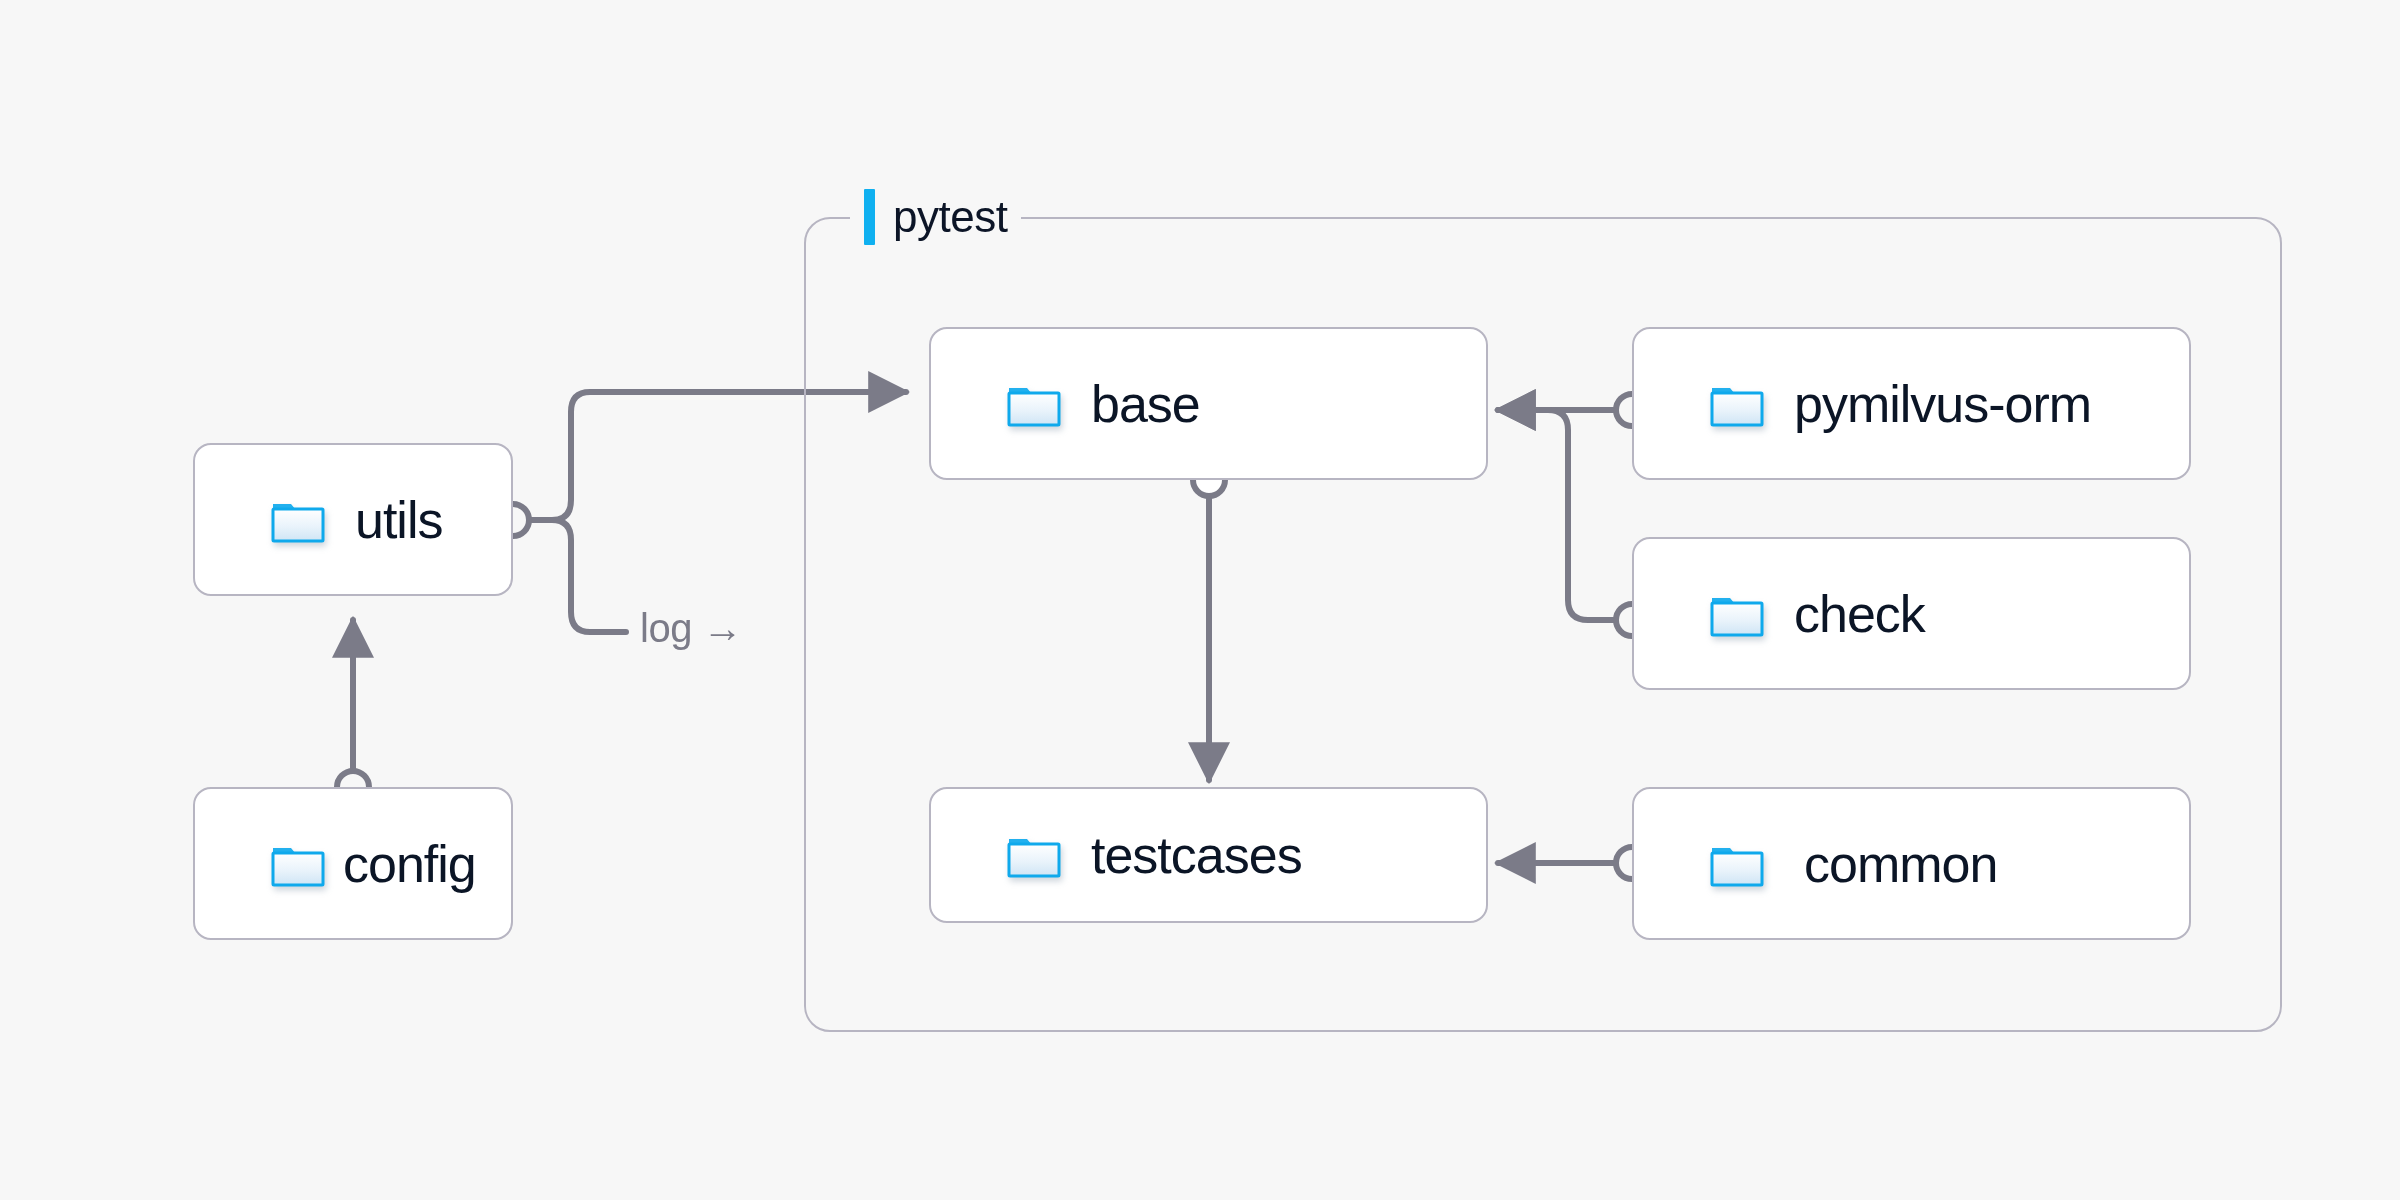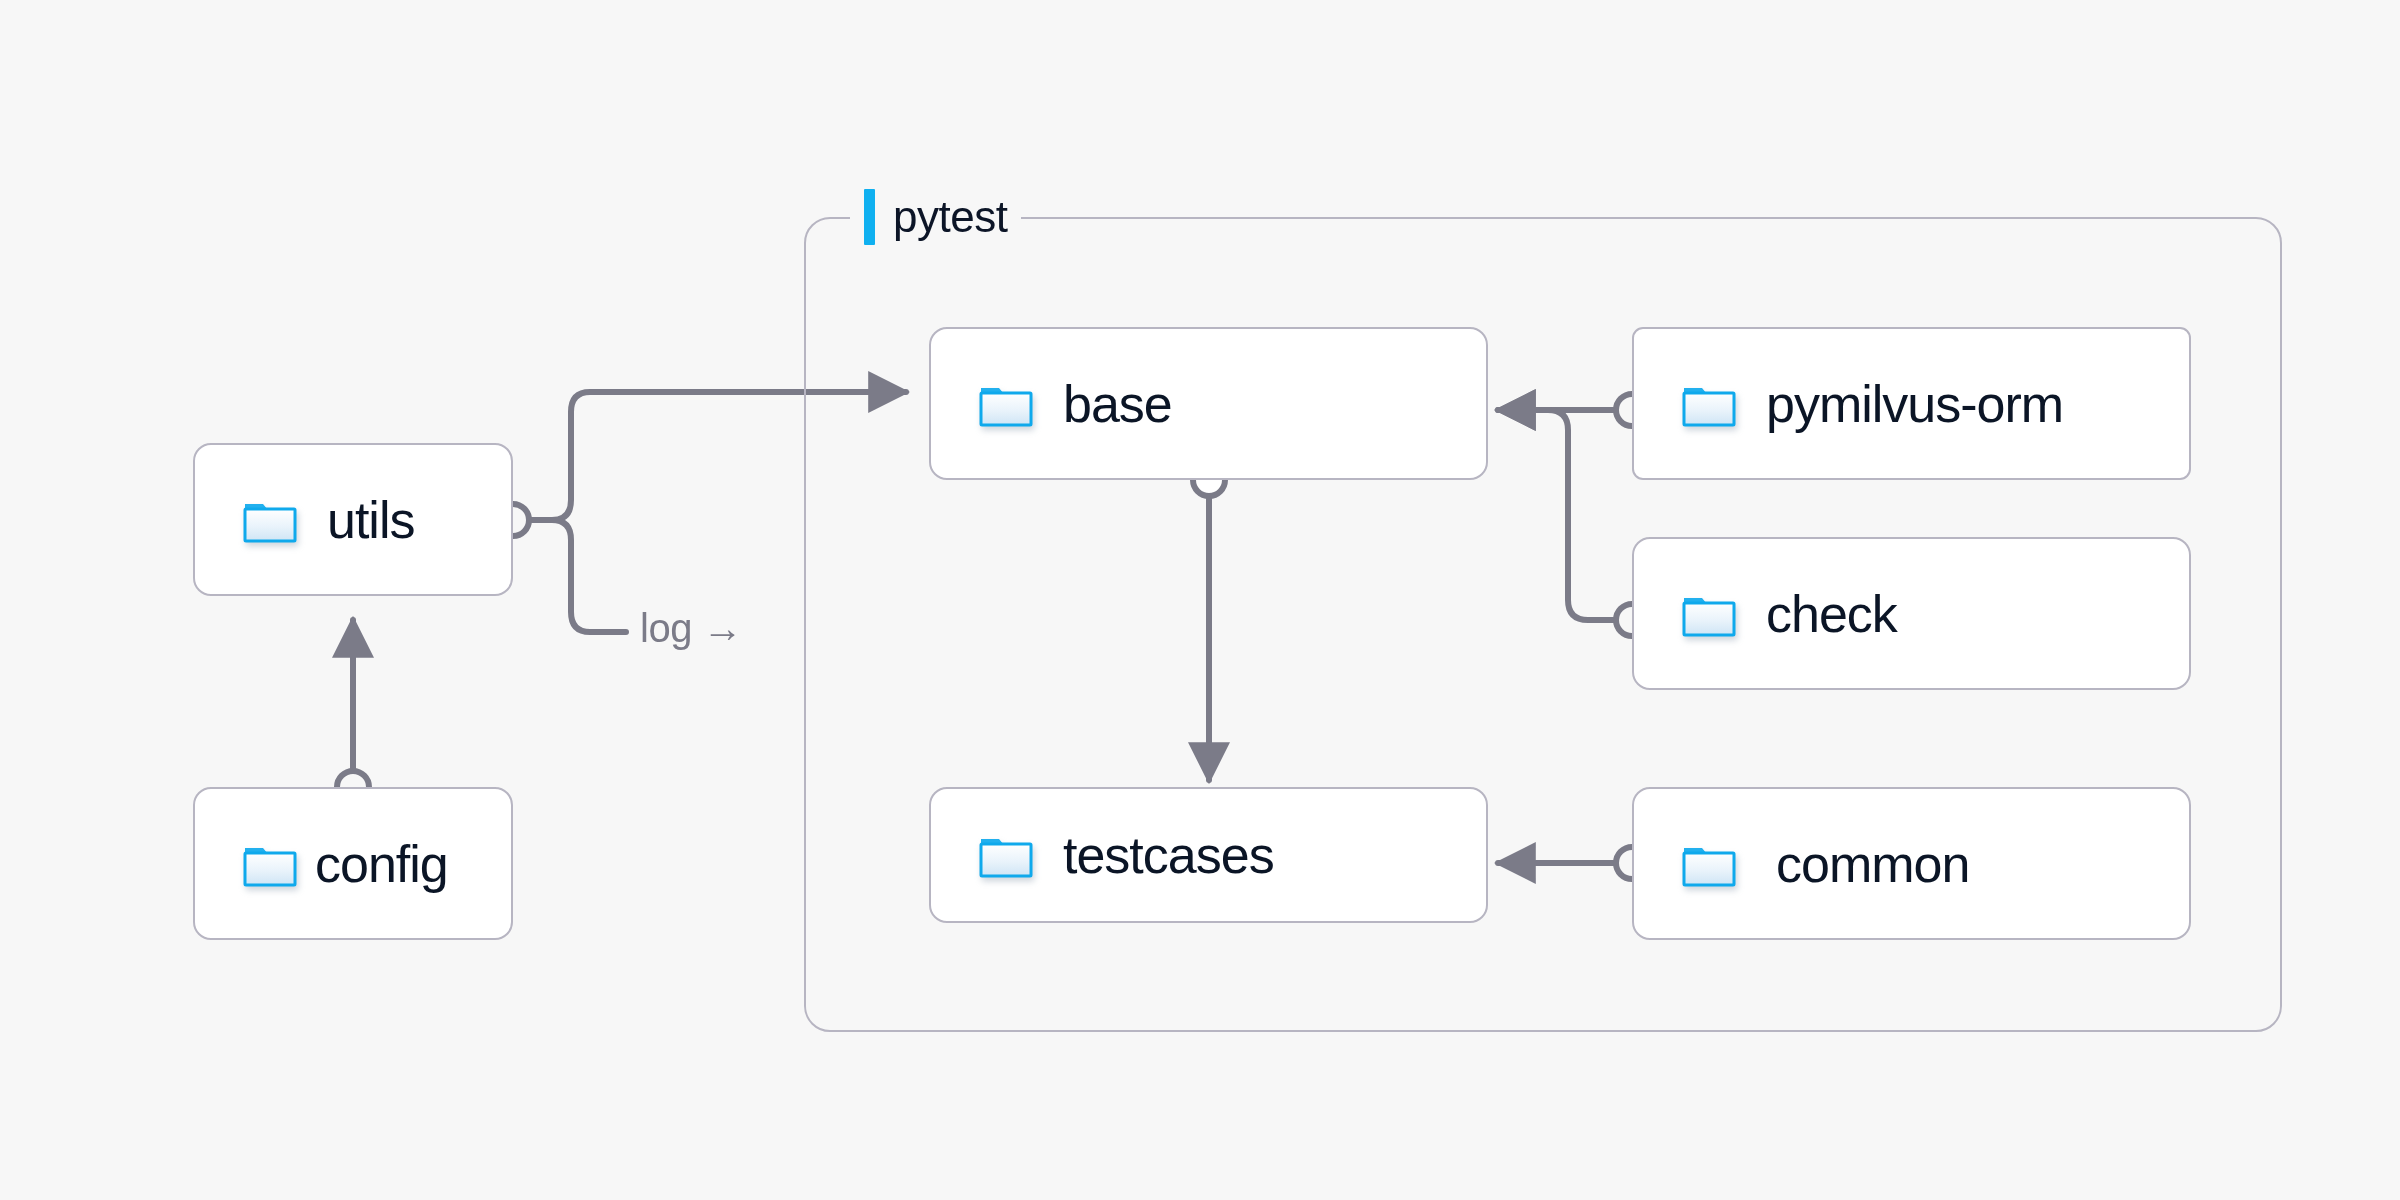--- a/index.html
+++ b/index.html
@@ -49,7 +49,7 @@
     border-radius:18px;
     display:flex;
     align-items:center;
-    padding-left:48px;
+    padding-left:76px;
     gap:30px;
   }
   .node-label{

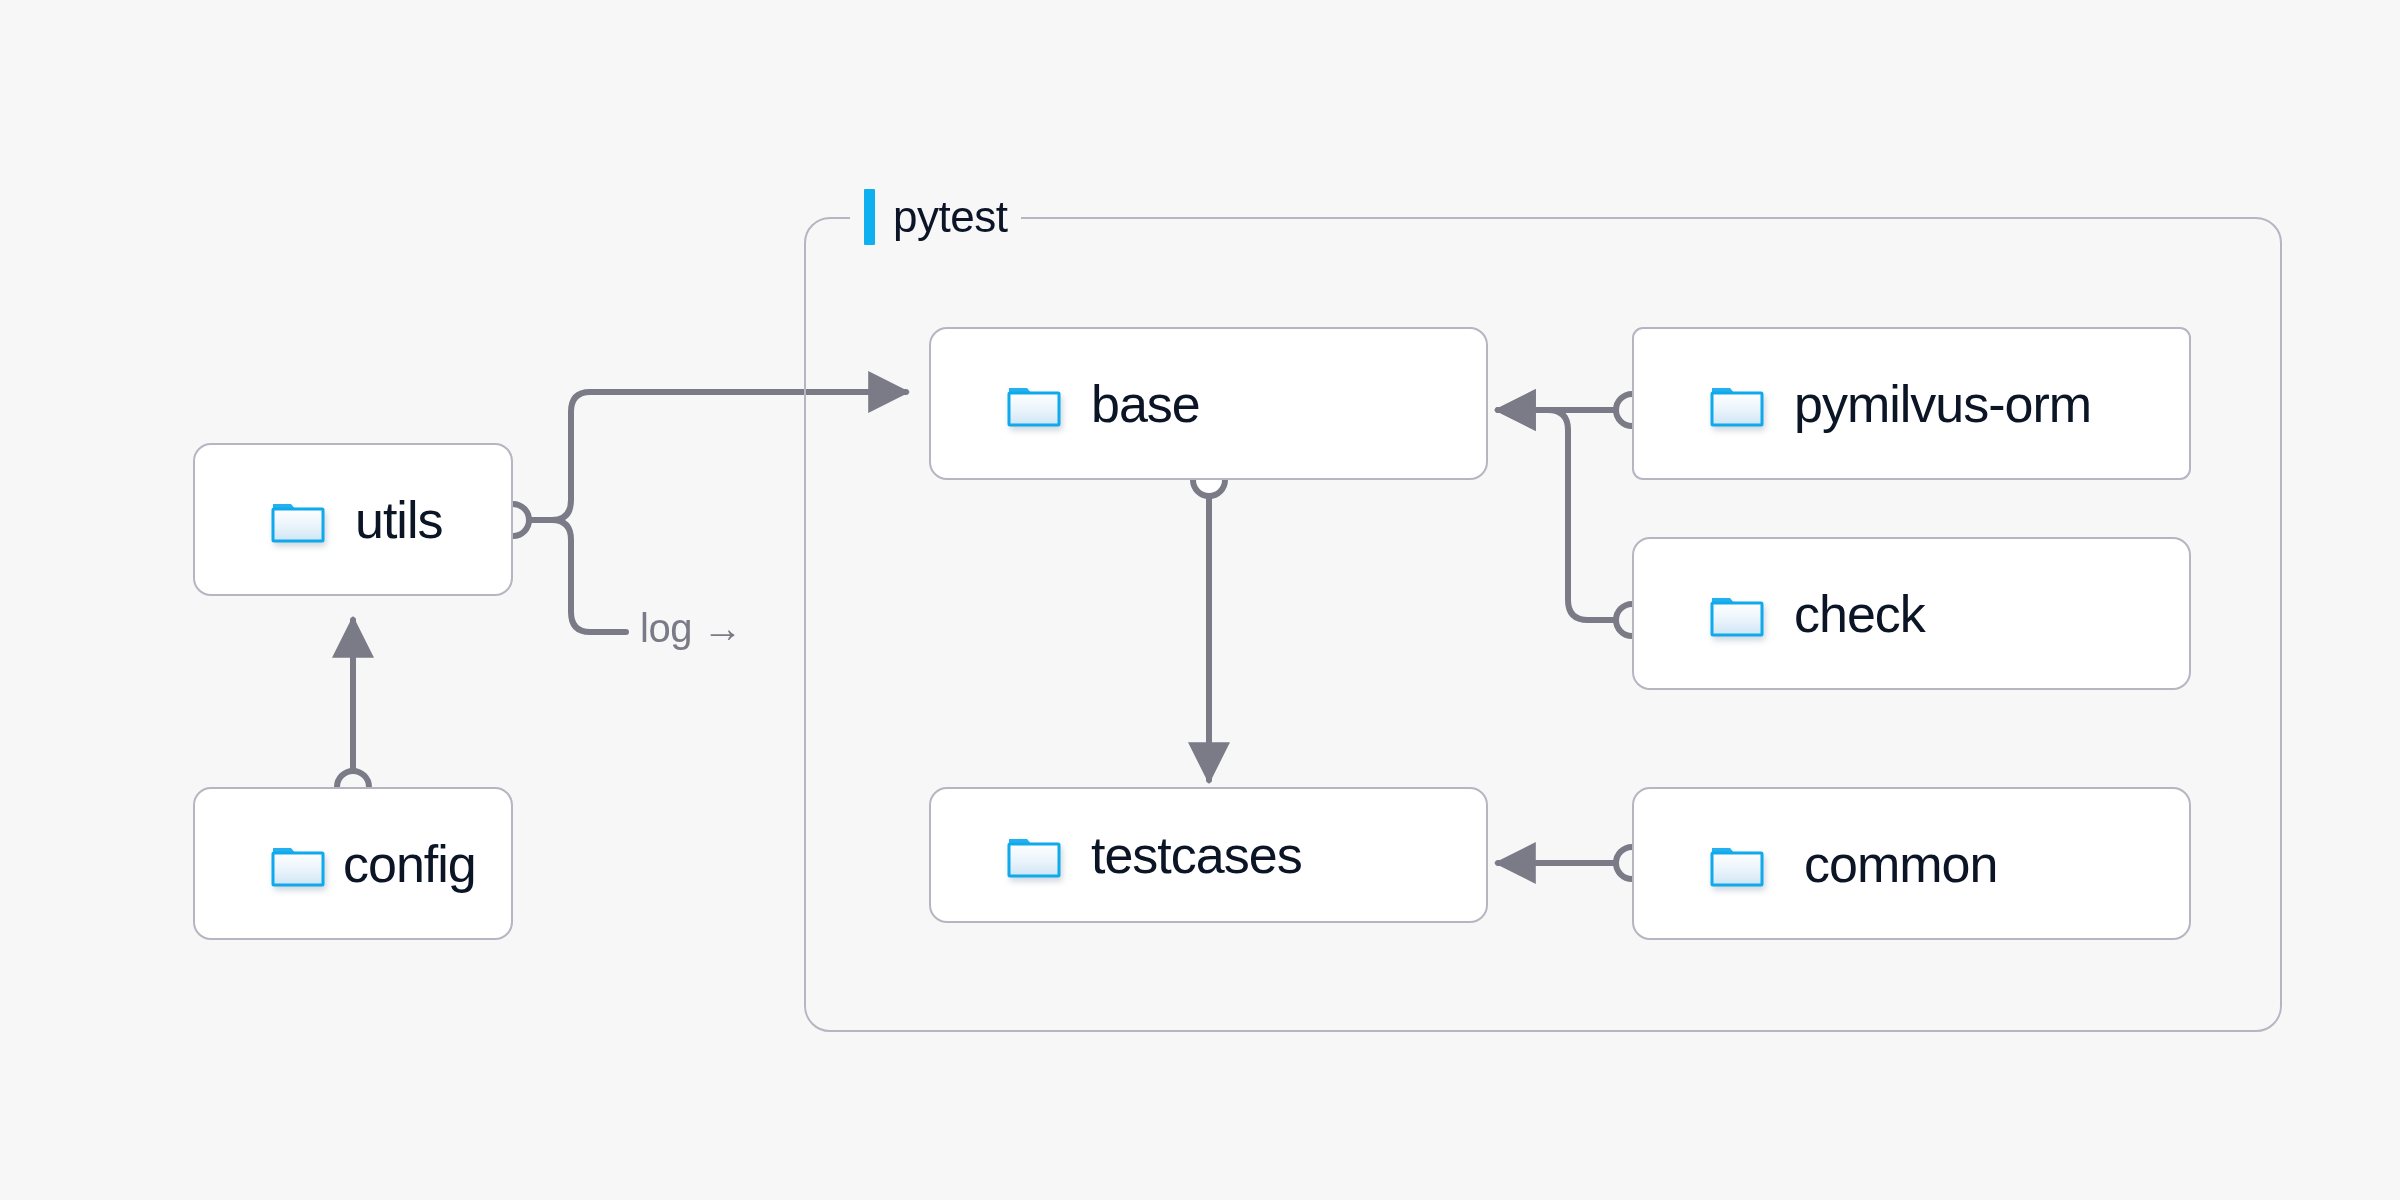--- a/index.html
+++ b/index.html
@@ -181,7 +181,7 @@
     <span class="node-label">testcases</span>
   </div>
 
-  <div class="node" style="left:1596px;top:327px;width:559px;height:153px;border-radius:11px;">
+  <div class="node" style="left:1596px;top:327px;width:559px;height:153px;">
     <span class="folder-icon">
       <svg width="54" height="48" viewBox="0 0 54 48" xmlns="http://www.w3.org/2000/svg">
         <path d="M2 8 h18 l5 6 h27 v4 H2 Z" fill="#22b0ee"></path>

